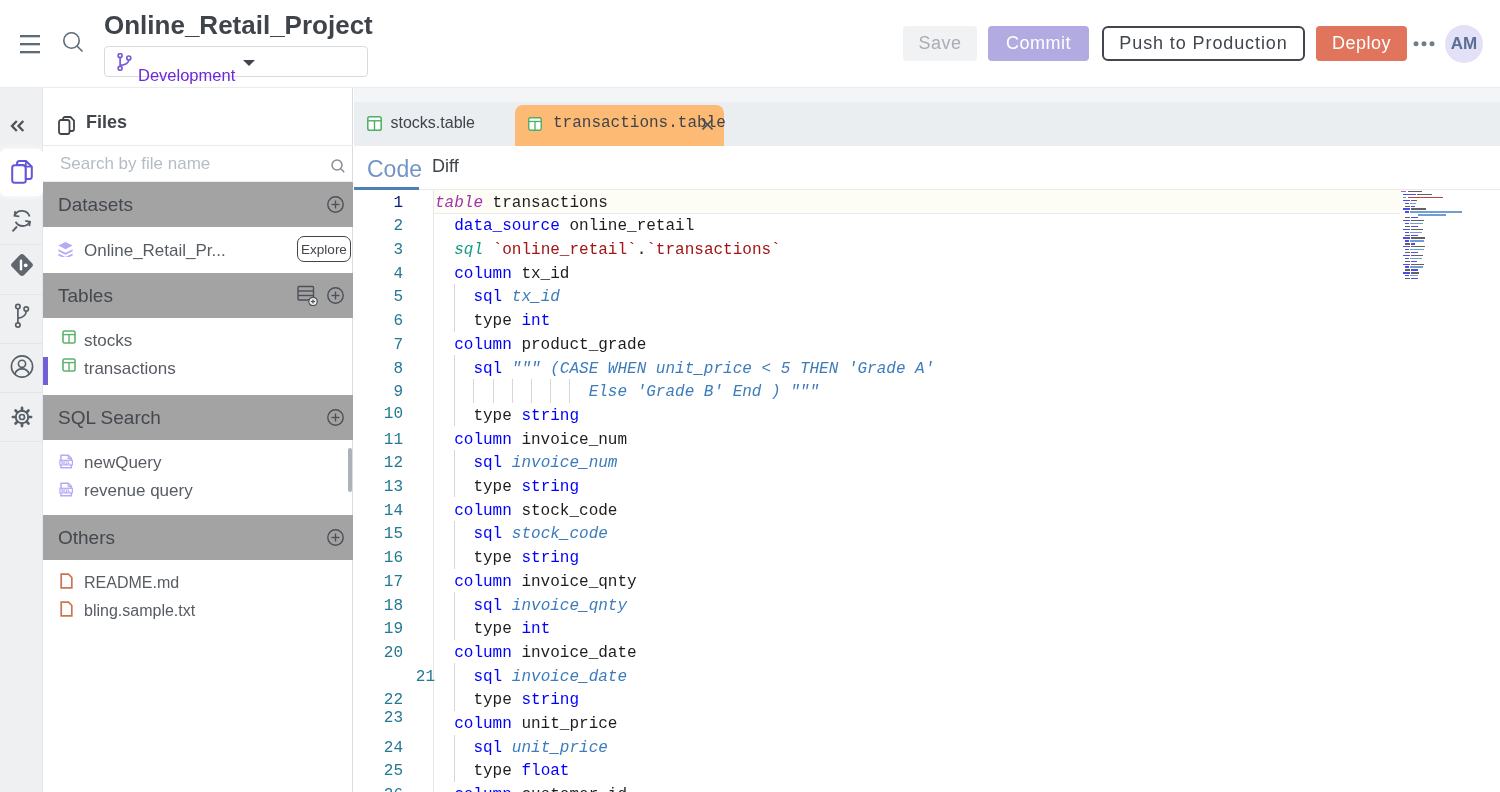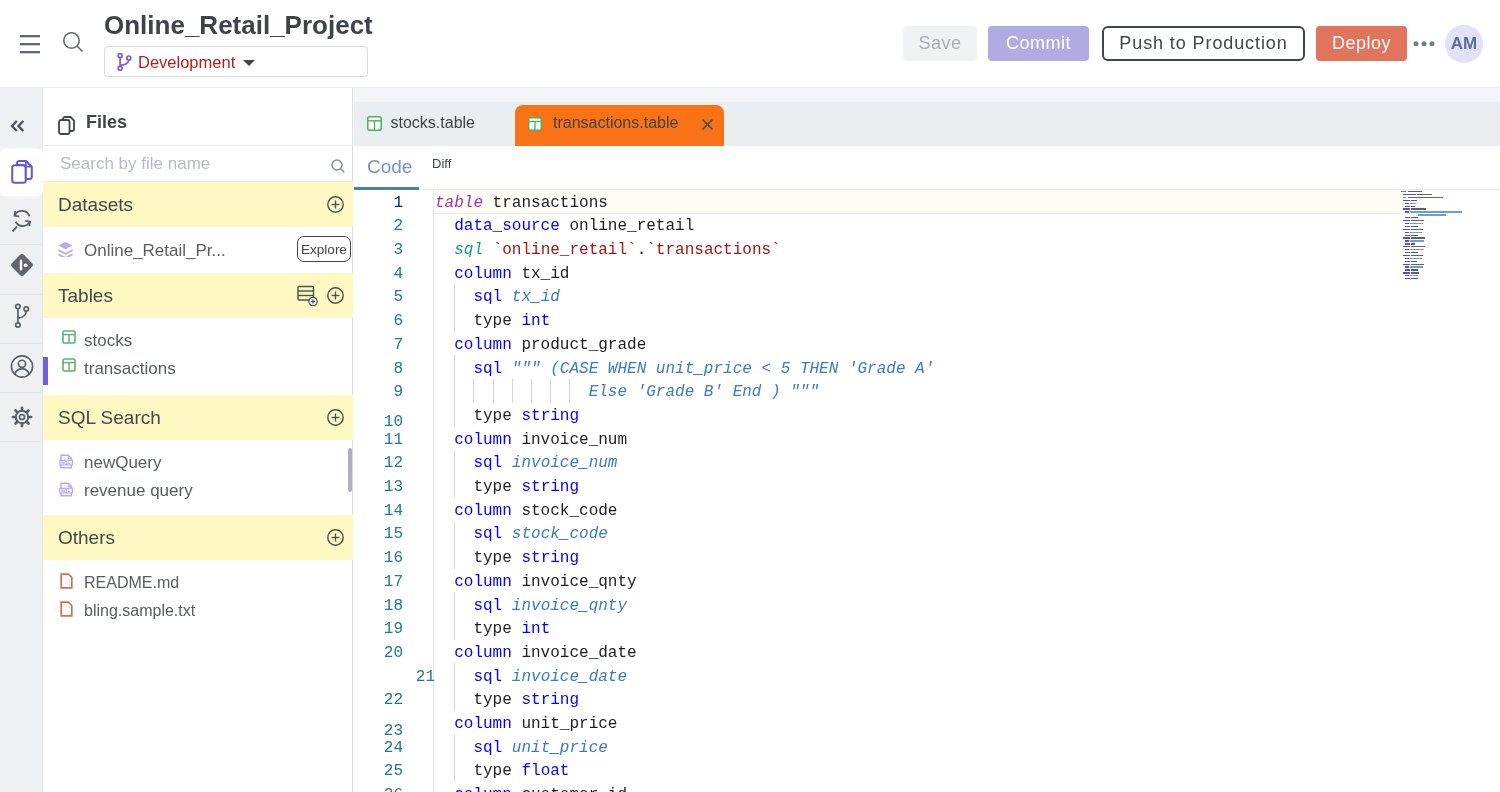--- a/index.html
+++ b/index.html
@@ -15,7 +15,7 @@
   color:#3f434a; }
 #devsel { position:absolute; left:104px; top:46px; width:264px; height:31px;
   border:1px solid #d8dade; border-radius:4px; background:#fff; }
-#devsel .txt { position:absolute; left:33px; top:6px; font-size:16.5px; color:#b91c1c; }
+#devsel .txt { position:absolute; left:33px; top:19px; font-size:16.5px; color:#6d28d9; }
 #devsel .caret { position:absolute; left:138px; top:12.5px; width:0; height:0;
   border-left:6px solid transparent; border-right:6px solid transparent;
   border-top:6.5px solid #41454c; }

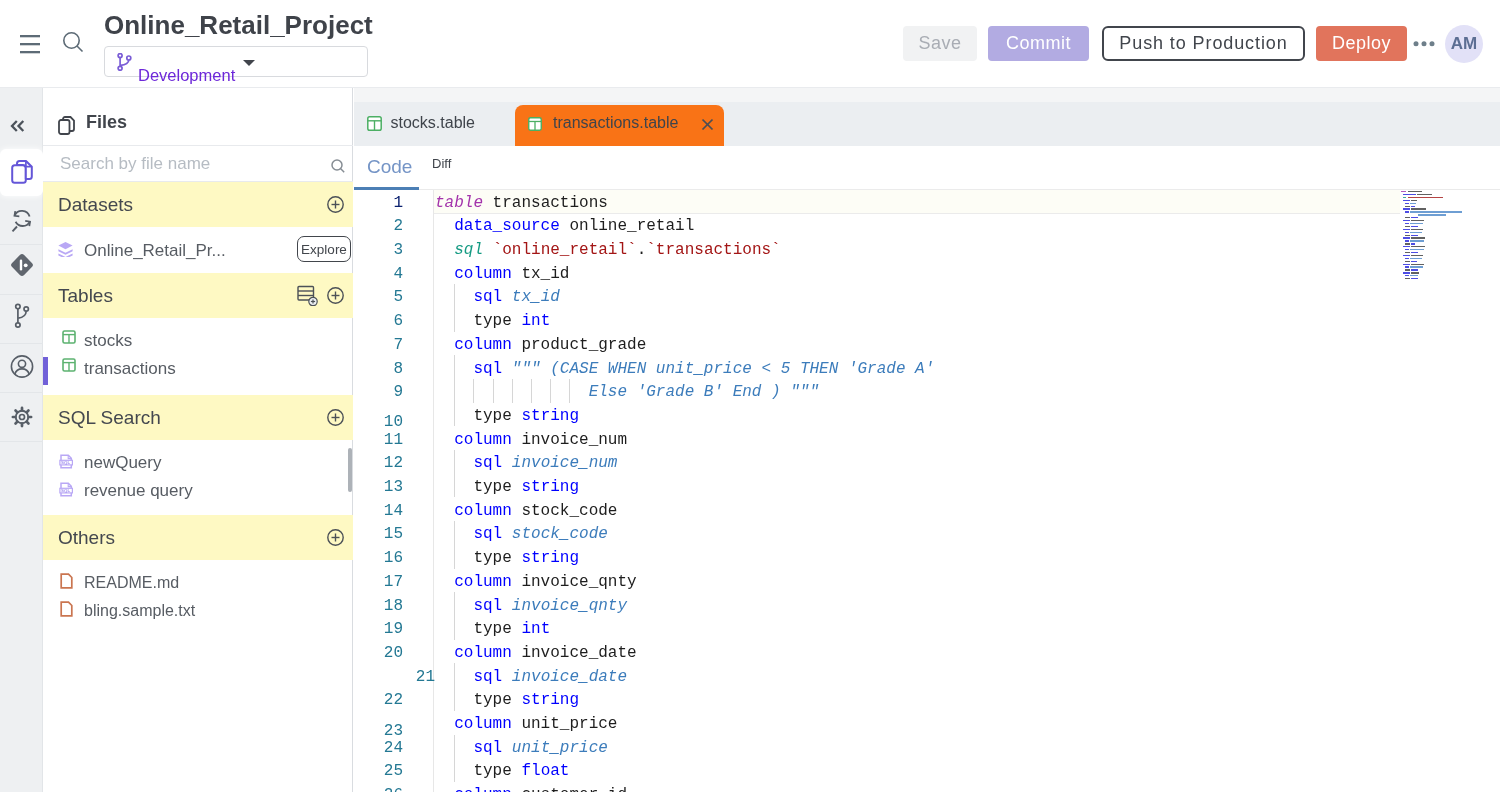--- a/index.html
+++ b/index.html
@@ -59,8 +59,8 @@
 #band { position:absolute; left:0; top:0; width:1146px; height:13.5px; background:#f4f5f6; }
 #tabstrip { position:absolute; left:0; top:13.5px; width:1146px; height:44px; background:#ebeef1; }
 .tab { position:absolute; top:0; height:44px; font-size:16px; color:#3f444b; }
-#tab-active { left:161px; width:209px; top:3px; height:41px; background:#f97316;
-  border-radius:8px 8px 0 0; }
+#tab-active { left:161px; width:209px; top:3px; height:41px; background:#fdba74;
+  border-radius:8px 8px 0 0;font-family:Liberation Mono, monospace; }
 #codediff { position:absolute; left:0; top:57.5px; width:1146px; height:44.5px; background:#fff; border-bottom:1px solid #eaeaea; }
 #codediff .code { position:absolute; left:13px; top:10px; font-size:19px; color:#7494c6; }
 #codediff .diff { position:absolute; left:78px; top:10px; font-size:13px; color:#3f444b; }

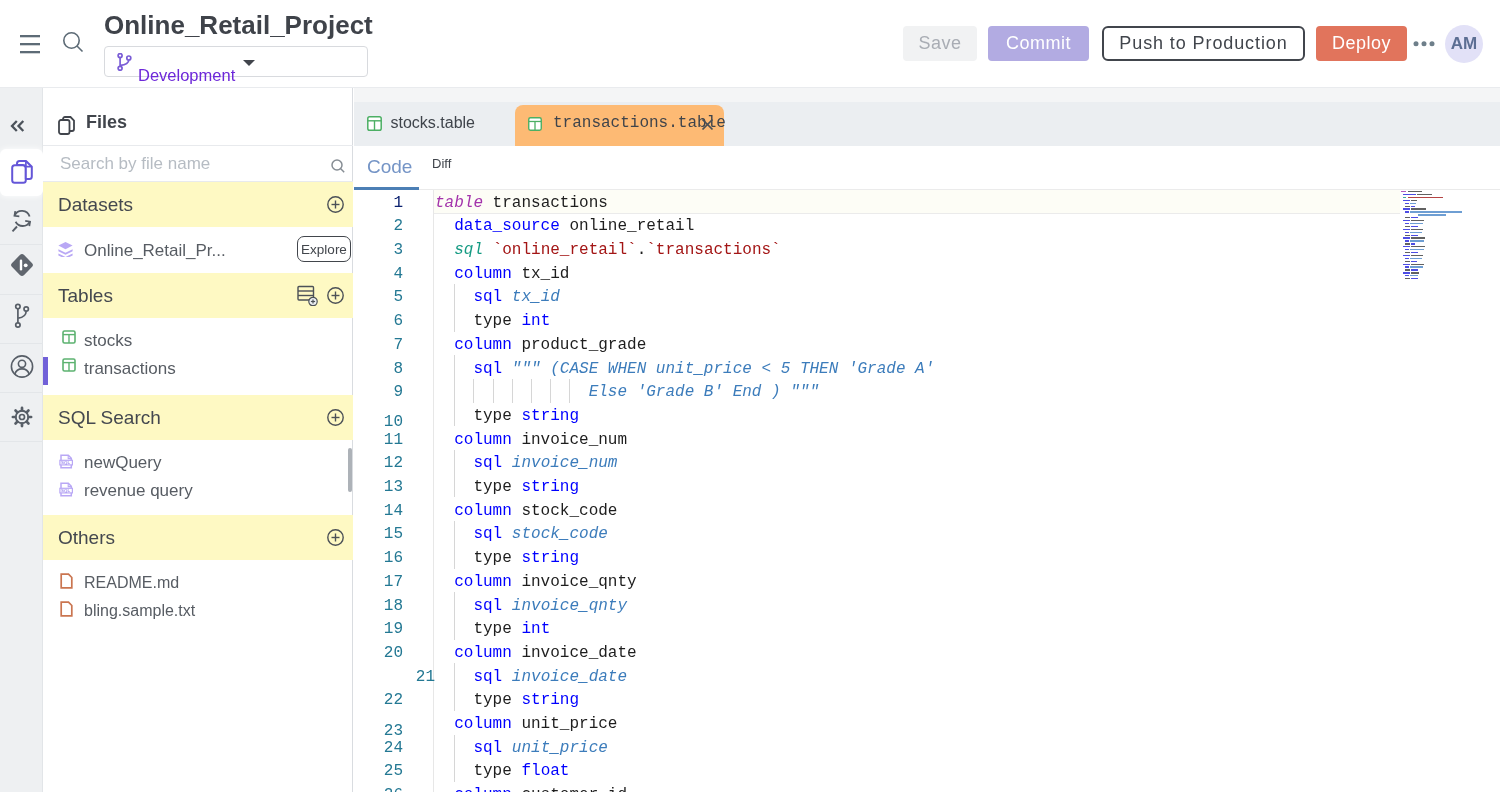--- a/index.html
+++ b/index.html
@@ -62,7 +62,7 @@
 #tab-active { left:161px; width:209px; top:3px; height:41px; background:#fdba74;
   border-radius:8px 8px 0 0;font-family:Liberation Mono, monospace; }
 #codediff { position:absolute; left:0; top:57.5px; width:1146px; height:44.5px; background:#fff; border-bottom:1px solid #eaeaea; }
-#codediff .code { position:absolute; left:13px; top:10px; font-size:19px; color:#7494c6; }
+#codediff .code { position:absolute; left:13px; top:10px; font-size:23px; color:#7494c6; }
 #codediff .diff { position:absolute; left:78px; top:10px; font-size:13px; color:#3f444b; }
 #underline { position:absolute; left:0px; top:41px; width:65px; height:3px; background:#4c7fb5; }
 

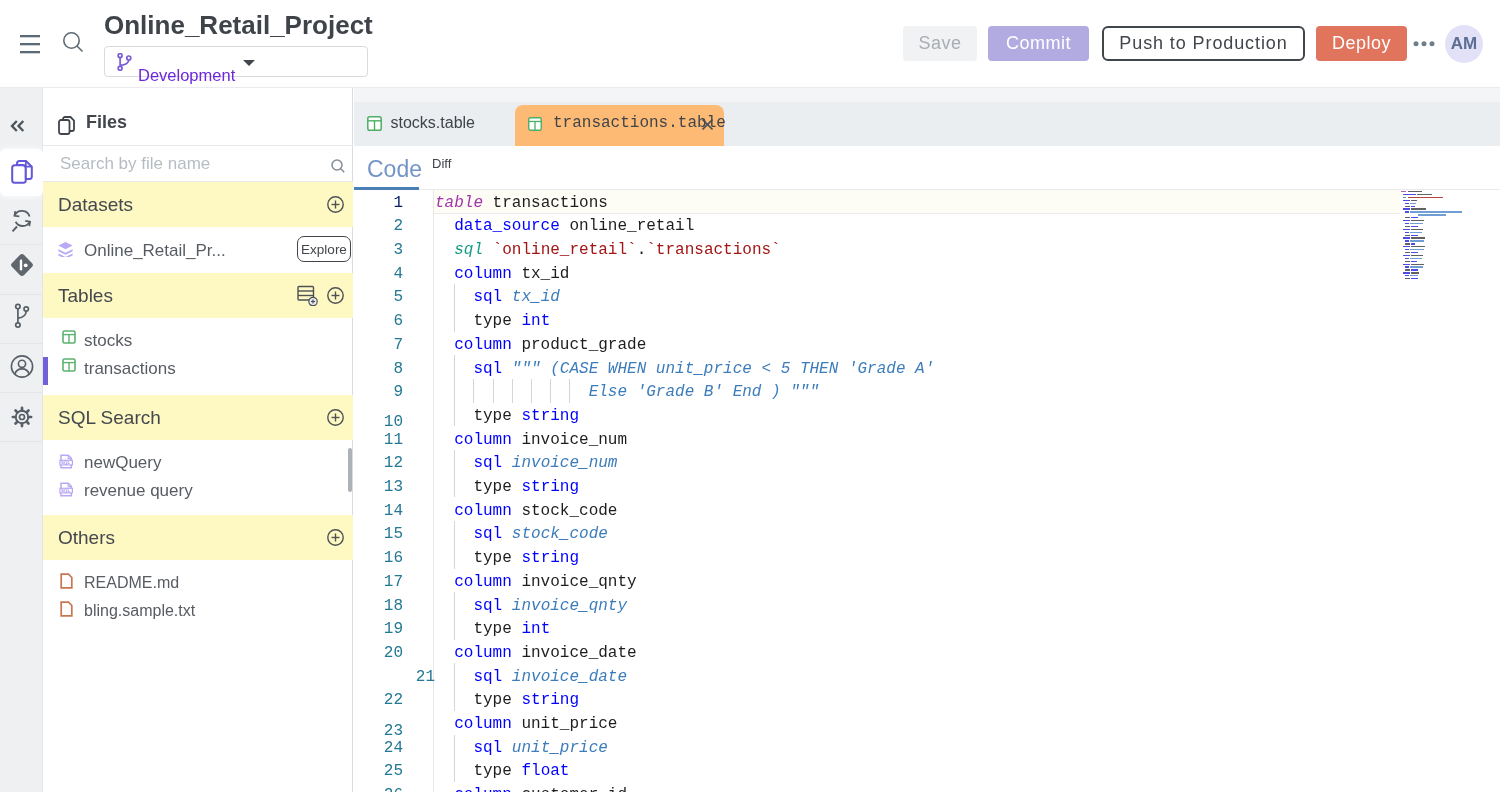--- a/index.html
+++ b/index.html
@@ -63,7 +63,7 @@
   border-radius:8px 8px 0 0;font-family:Liberation Mono, monospace; }
 #codediff { position:absolute; left:0; top:57.5px; width:1146px; height:44.5px; background:#fff; border-bottom:1px solid #eaeaea; }
 #codediff .code { position:absolute; left:13px; top:10px; font-size:23px; color:#7494c6; }
-#codediff .diff { position:absolute; left:78px; top:10px; font-size:13px; color:#3f444b; }
+#codediff .diff { position:absolute; left:78px; top:10px; font-size:18px; color:#3f444b; }
 #underline { position:absolute; left:0px; top:41px; width:65px; height:3px; background:#4c7fb5; }
 
 

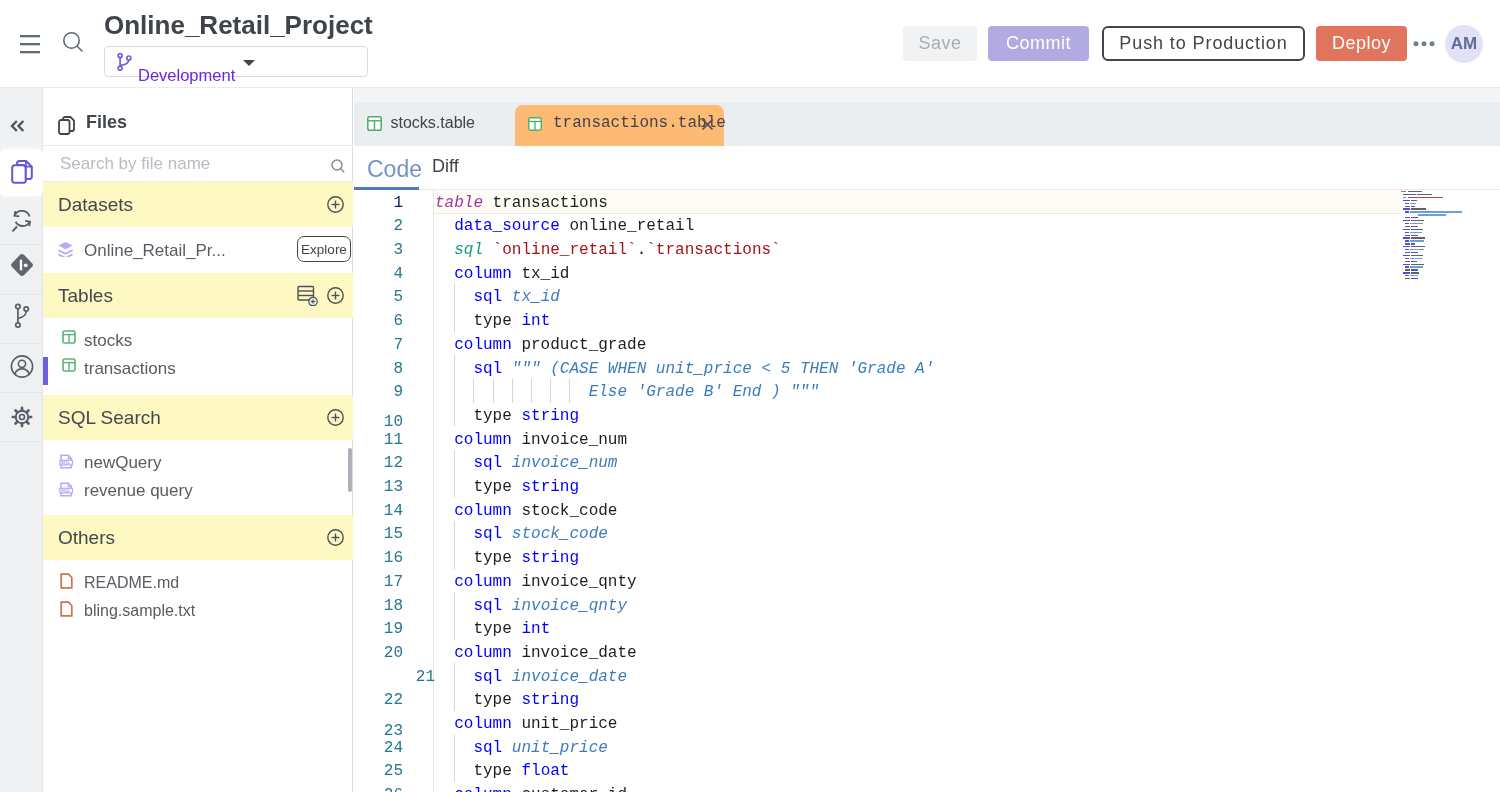--- a/index.html
+++ b/index.html
@@ -45,7 +45,7 @@
 #files-row .t { position:absolute; left:43px; top:24px; font-size:18px; font-weight:bold; color:#41454c; }
 #search-row { top:58px; height:36px; border-bottom:1px solid #e8eaed; }
 #search-row .ph { position:absolute; left:17px; top:8px; font-size:17px; color:#b6bcc3; }
-.secbar { position:absolute; left:0; width:310px; height:45px; background:#fef9c3; }
+.secbar { position:absolute; left:0; width:310px; height:45px; background:#a3a3a3; }
 .secbar .t { position:absolute; left:15px; top:12px; font-size:19px; color:#44484f; }
 .item { position:absolute; left:0; width:310px; height:28px; }
 .item .t { position:absolute; left:41px; top:4px; font-size:17px; color:#575c63; }

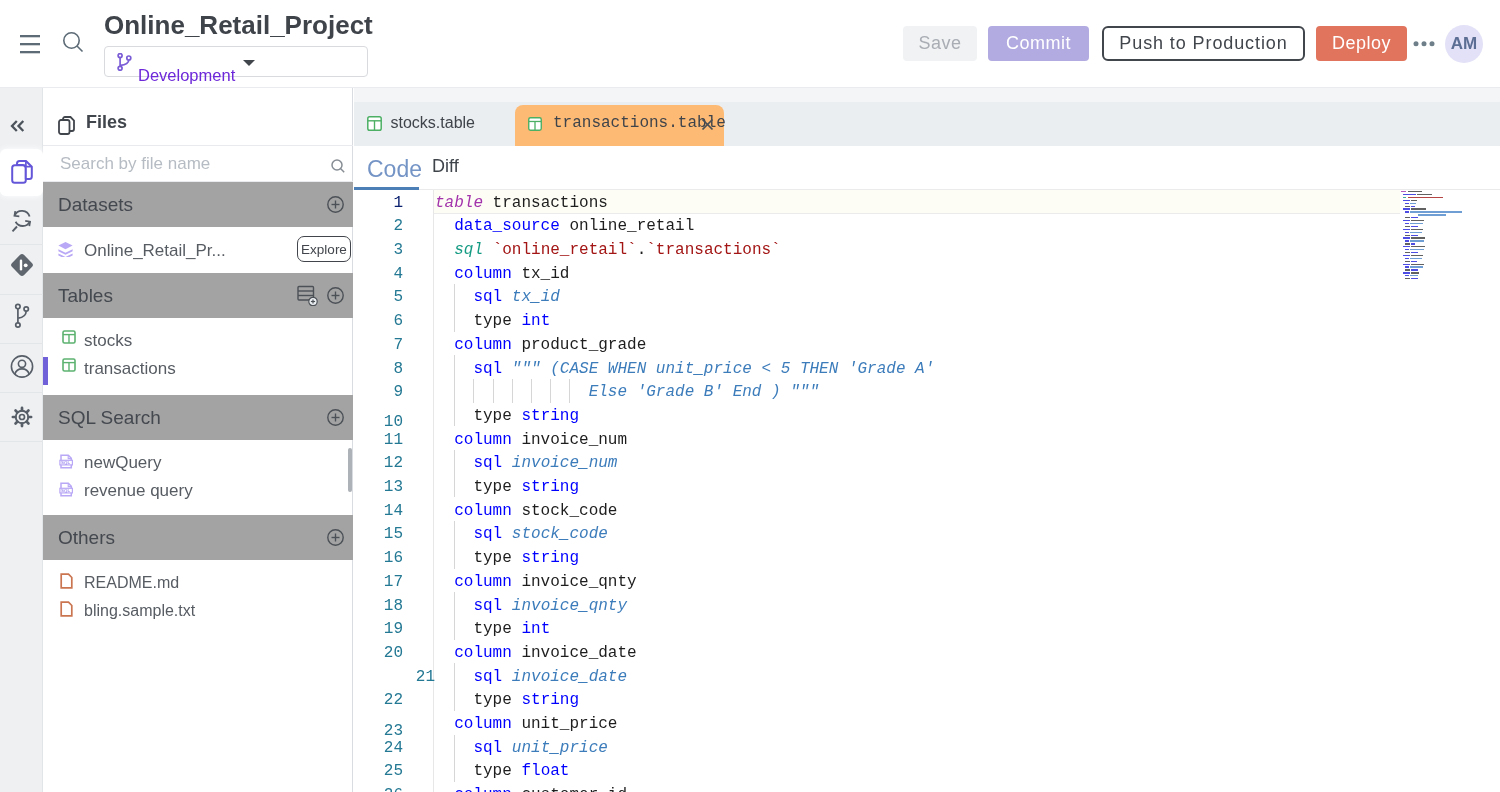--- a/index.html
+++ b/index.html
@@ -338,7 +338,7 @@
       <div class="ln" style="top:143.8px;">7</div>
       <div class="ln" style="top:167.5px;">8</div>
       <div class="ln" style="top:191.2px;">9</div>
-      <div class="ln" style="top:221px;">10</div>
+      <div class="ln" style="top:213px;">10</div>
       <div class="ln" style="top:238.6px;">11</div>
       <div class="ln" style="top:262.3px;">12</div>
       <div class="ln" style="top:286.0px;">13</div>

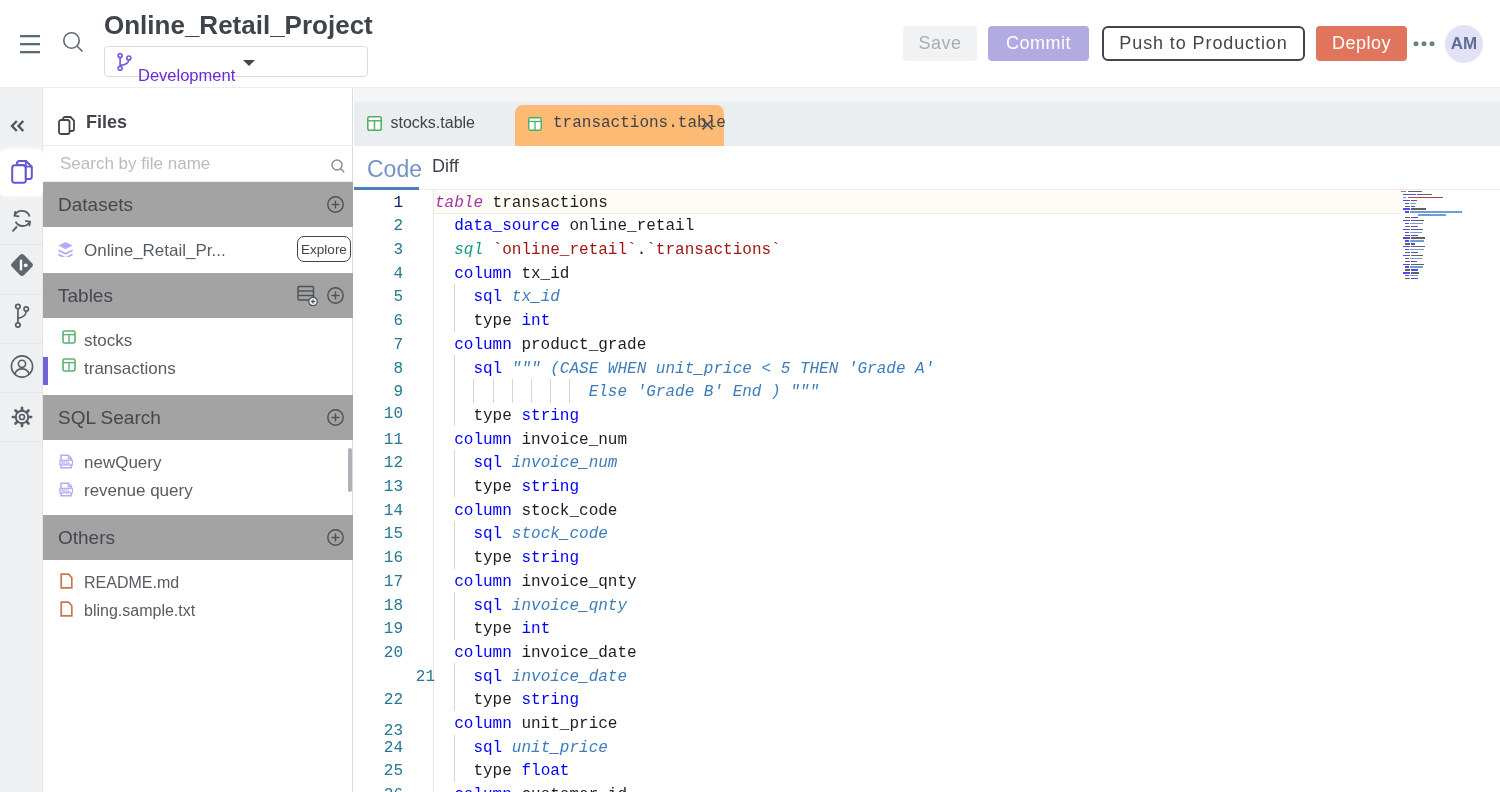--- a/index.html
+++ b/index.html
@@ -351,7 +351,7 @@
       <div class="ln" style="top:451.9px;">20</div>
       <div class="ln" style="top:475.6px;margin-left:32px;">21</div>
       <div class="ln" style="top:499.3px;">22</div>
-      <div class="ln" style="top:530px;">23</div>
+      <div class="ln" style="top:517px;">23</div>
       <div class="ln" style="top:546.7px;">24</div>
       <div class="ln" style="top:570.4px;">25</div>
       <div class="ln" style="top:594.1px;">26</div>

